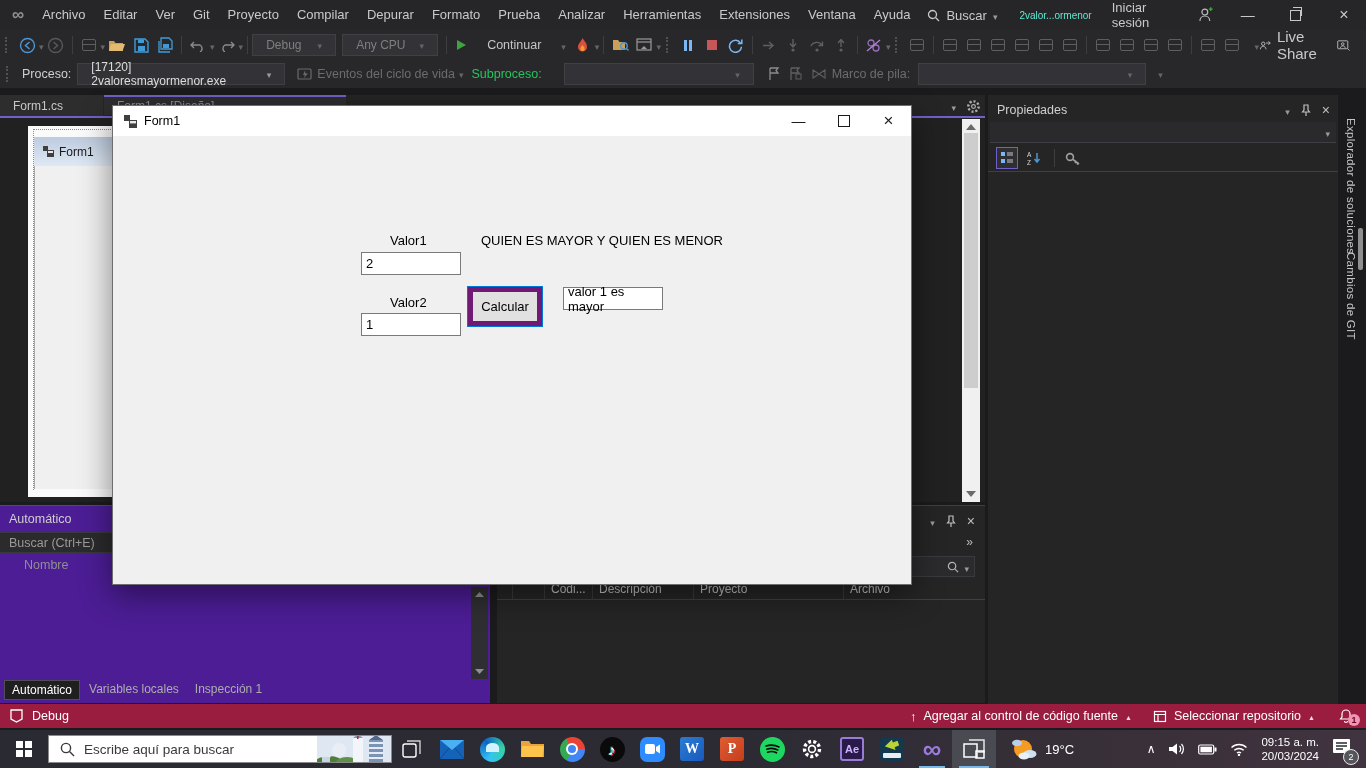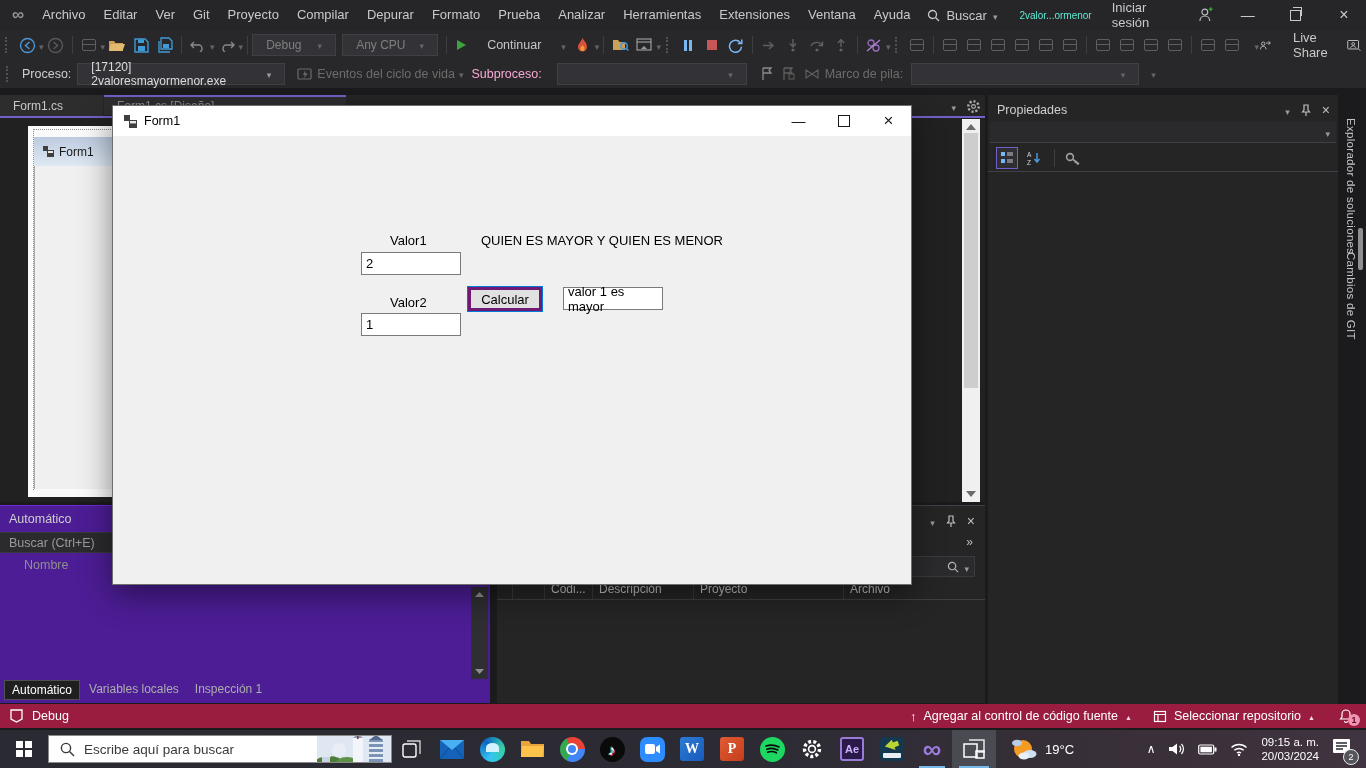--- a/index.html
+++ b/index.html
@@ -279,7 +279,7 @@
             <path d="M2 13 c0-2.8 1.8-4.4 4-4.4 s4 1.6 4 4.4" fill="none" stroke="#c8c8c8" stroke-width="1.2"></path>
             <path d="M10 4 h6 M13.5 1.5 L16 4 L13.5 6.5" fill="none" stroke="#c8c8c8" stroke-width="1.2"></path>
           </svg>
-        <span style="font-size:13px;margin-left:16px;">Live Share</span>
+        <span style="font-size:15px;">Live Share</span>
       </div>
       <svg width="18" height="15" viewBox="0 0 18 15">
           <rect x="1" y="1" width="14" height="11" rx="1" fill="none" stroke="#c8c8c8" stroke-width="1.2"></rect>

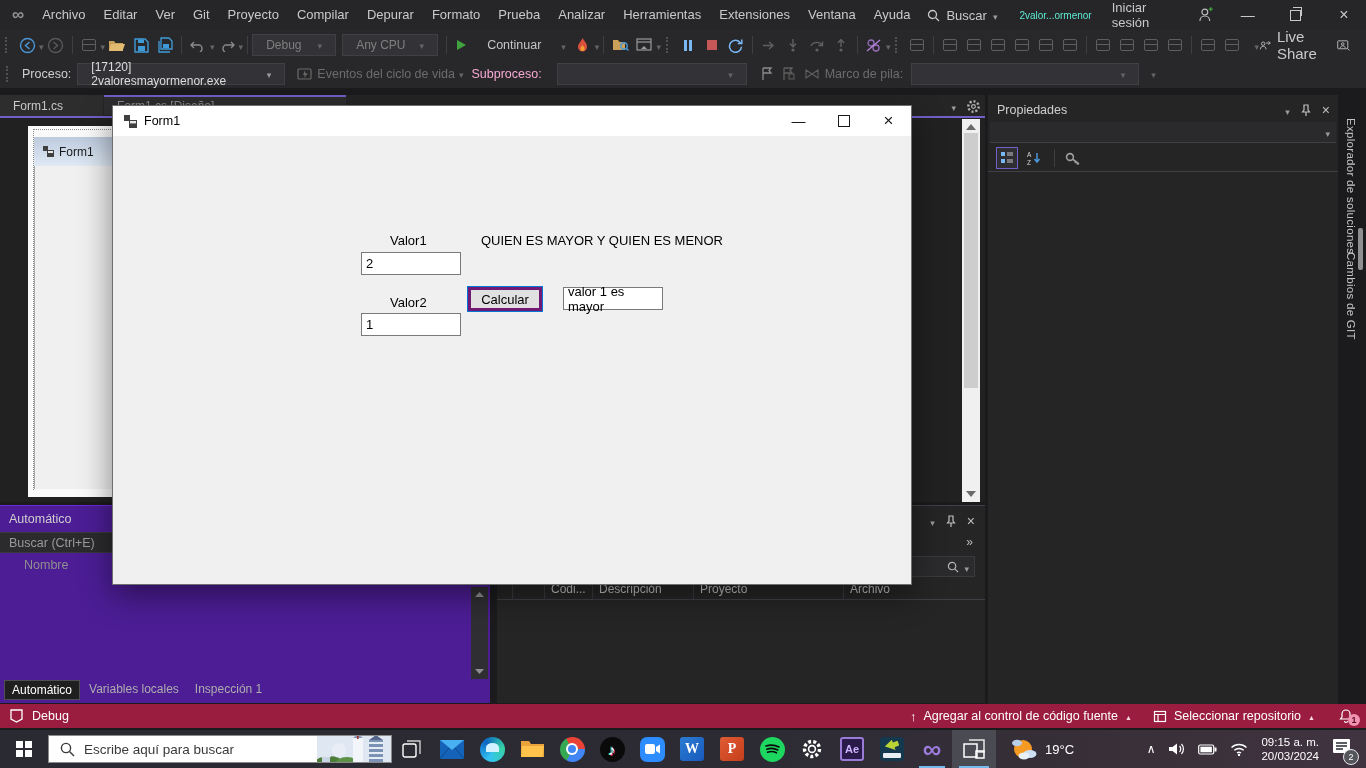--- a/index.html
+++ b/index.html
@@ -303,7 +303,7 @@
       </svg>
     <span style="color:#6c6c6c;">Eventos del ciclo de vida</span>
     <span class="caret dim" style="margin:0 8px 0 4px;"></span>
-    <span style="color:#f9a8d4;margin-right:15px;text-align:center;">Subproceso:</span>
+    <span style="color:#22c55e;margin-right:22px;text-align:center;">Subproceso:</span>
     <div class="dd" style="width:190px;">
       <span></span>
         <span class="caret dim"></span>

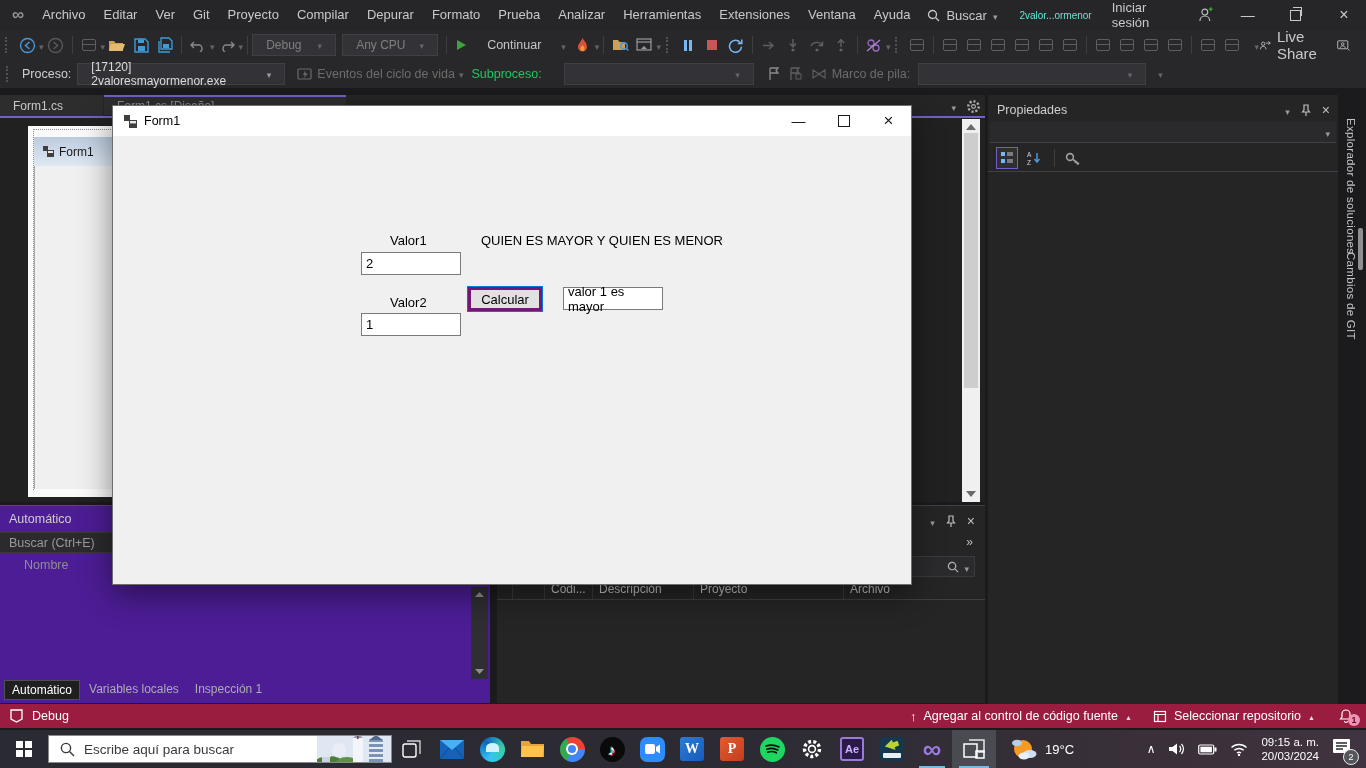--- a/index.html
+++ b/index.html
@@ -677,7 +677,7 @@
     <span class="fw-label" style="left:277px;top:127px;">Valor1</span>
     <div class="fw-tb" style="left:248px;top:146px;width:100px;height:23px;">2</div>
     <span class="fw-label" style="left:368px;top:127px;">QUIEN ES MAYOR Y QUIEN ES MENOR</span>
-    <div class="fw-tb" style="left:355px;top:181px;width:74px;height:24px;background:#e1e1e1;border:3px solid #701a75;box-shadow:0 0 0 1px #0078d7;justify-content:center;">Calcular</div>
+    <div class="fw-tb" style="left:355px;top:181px;width:74px;height:39px;background:#e1e1e1;border:5px solid #701a75;box-shadow:0 0 0 1px #0078d7;justify-content:center;">Calcular</div>
     <div class="fw-tb" style="left:450px;top:181px;width:100px;height:23px;">valor 1 es mayor</div>
     <span class="fw-label" style="left:277px;top:189px;">Valor2</span>
     <div class="fw-tb" style="left:248px;top:207px;width:100px;height:23px;">1</div>

